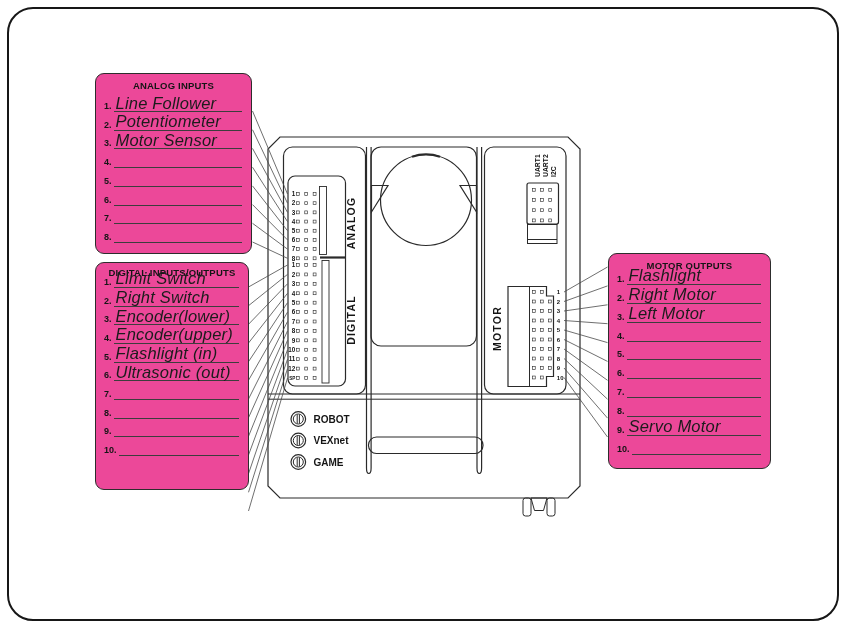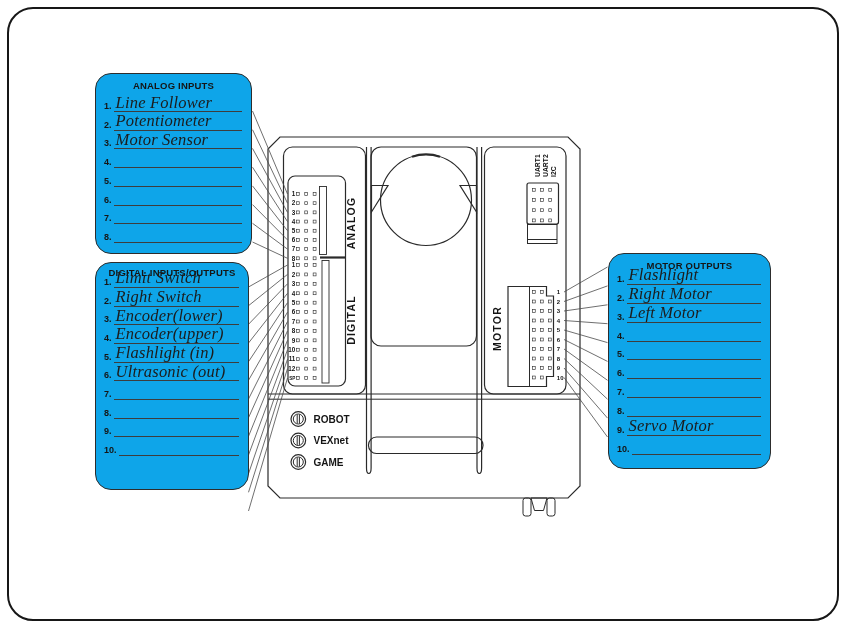--- a/index.html
+++ b/index.html
@@ -8,7 +8,7 @@
   .frame{position:absolute;left:7px;top:7px;right:7px;bottom:7px;
          border:2.5px solid #171717;border-radius:26px;}
   svg.dev{position:absolute;left:0;top:0;}
-  .label-box{position:absolute;background:#0ea5e9;border:1.6px solid #2d2d2d;border-radius:16px;box-sizing:border-box;}
+  .label-box{position:absolute;background:#ec4899;border:1.6px solid #2d2d2d;border-radius:9px;box-sizing:border-box;}
   .analog-box{left:95px;top:73px;width:157px;height:181px;}
   .digital-box{left:95px;top:262px;width:154px;height:228px;}
   .motor-box{left:608px;top:253px;width:163px;height:216px;}

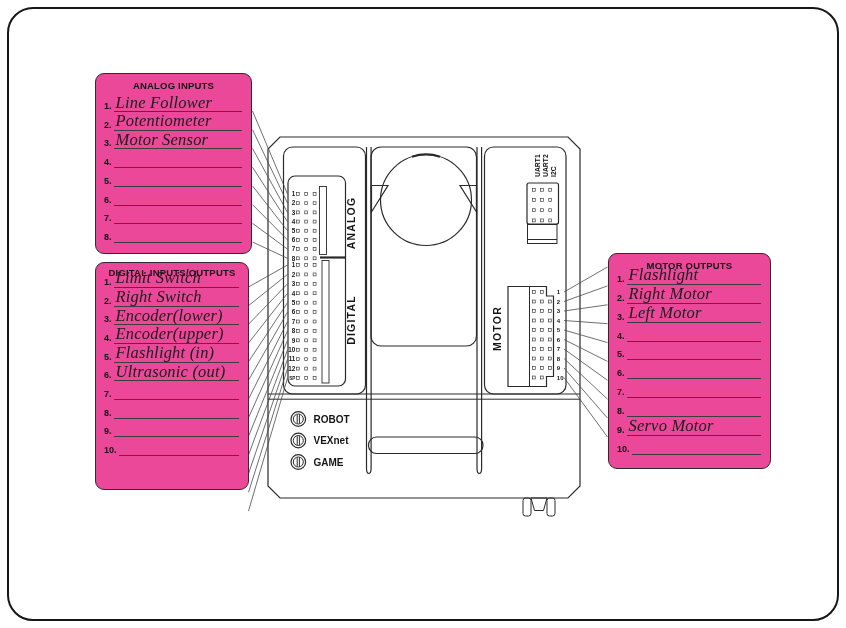--- a/index.html
+++ b/index.html
@@ -29,7 +29,7 @@
   .num.speaker{font-size:8.5px;letter-spacing:.4px;}
   .line{flex:1;position:relative;border-bottom:1.4px solid #3d3d3d;height:100%;}
   .val{position:absolute;left:2px;bottom:0;line-height:1;white-space:nowrap;
-       font-family:Liberation Serif, serif;font-style:italic;font-size:16.5px;color:#1c1c1c;letter-spacing:.2px;}
+       font-family:Liberation Sans, sans-serif;font-style:italic;font-size:16.5px;color:#1c1c1c;letter-spacing:.2px;}
 </style>
 </head>
 <body>

